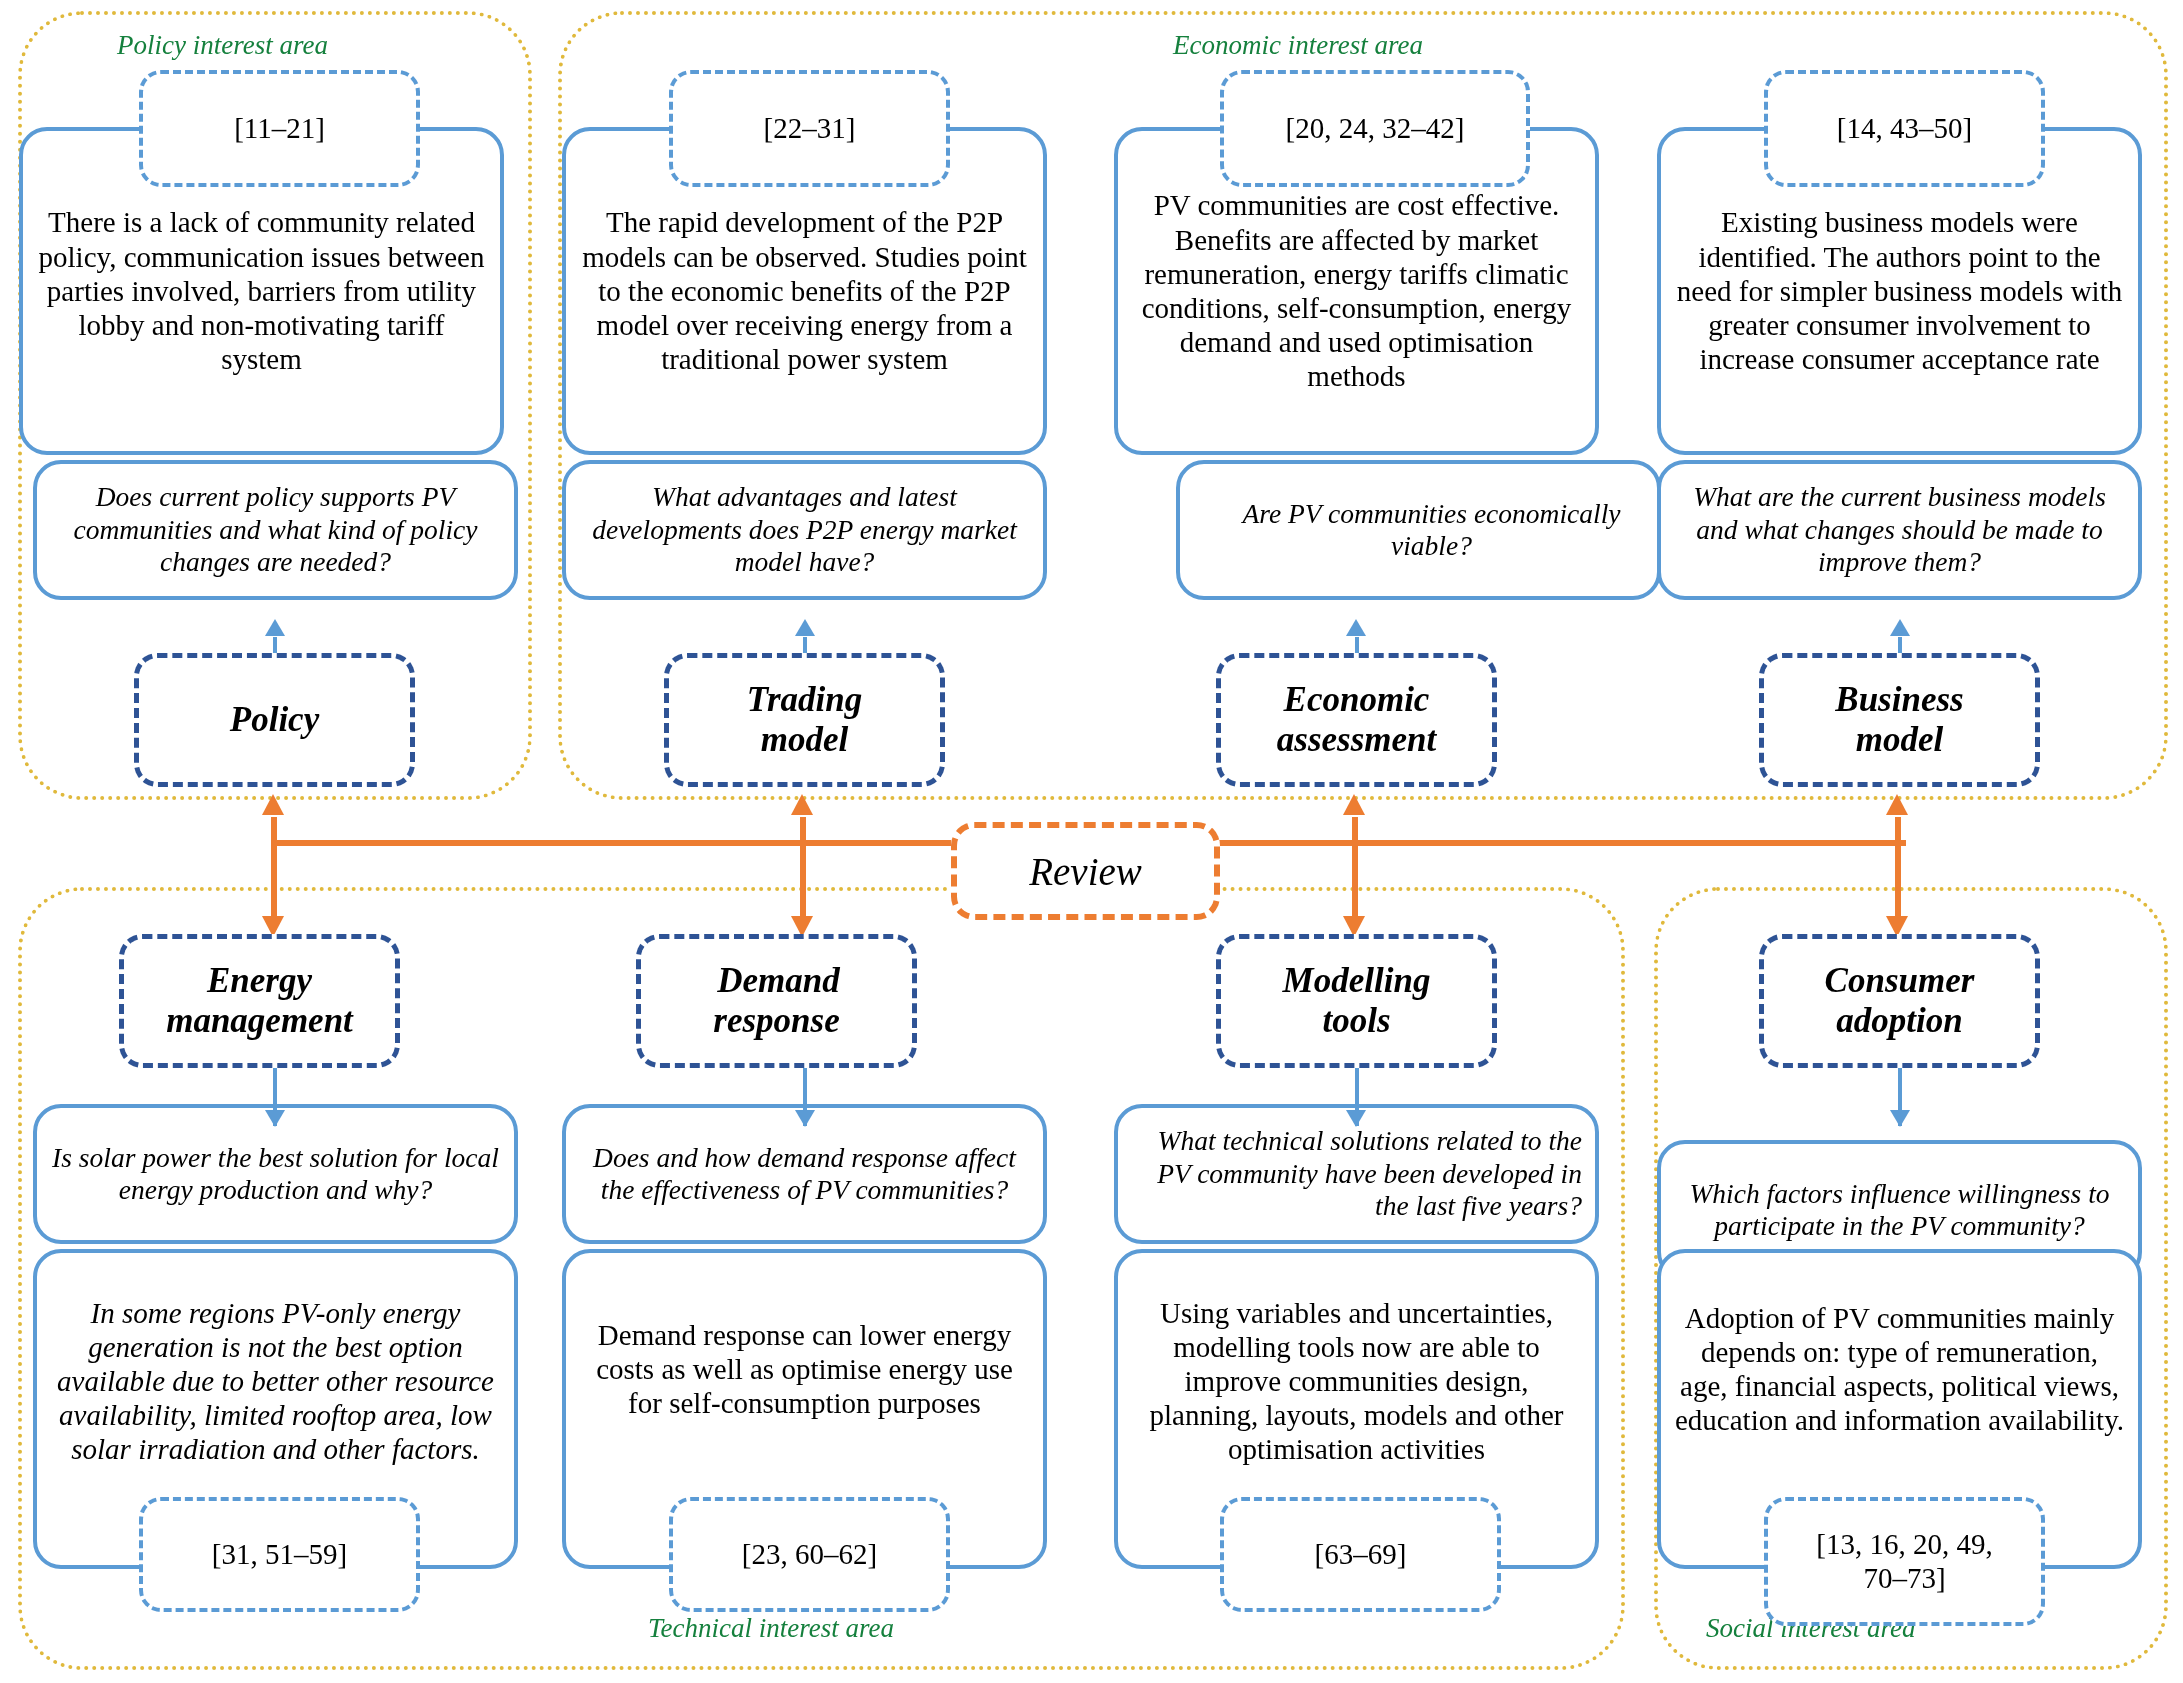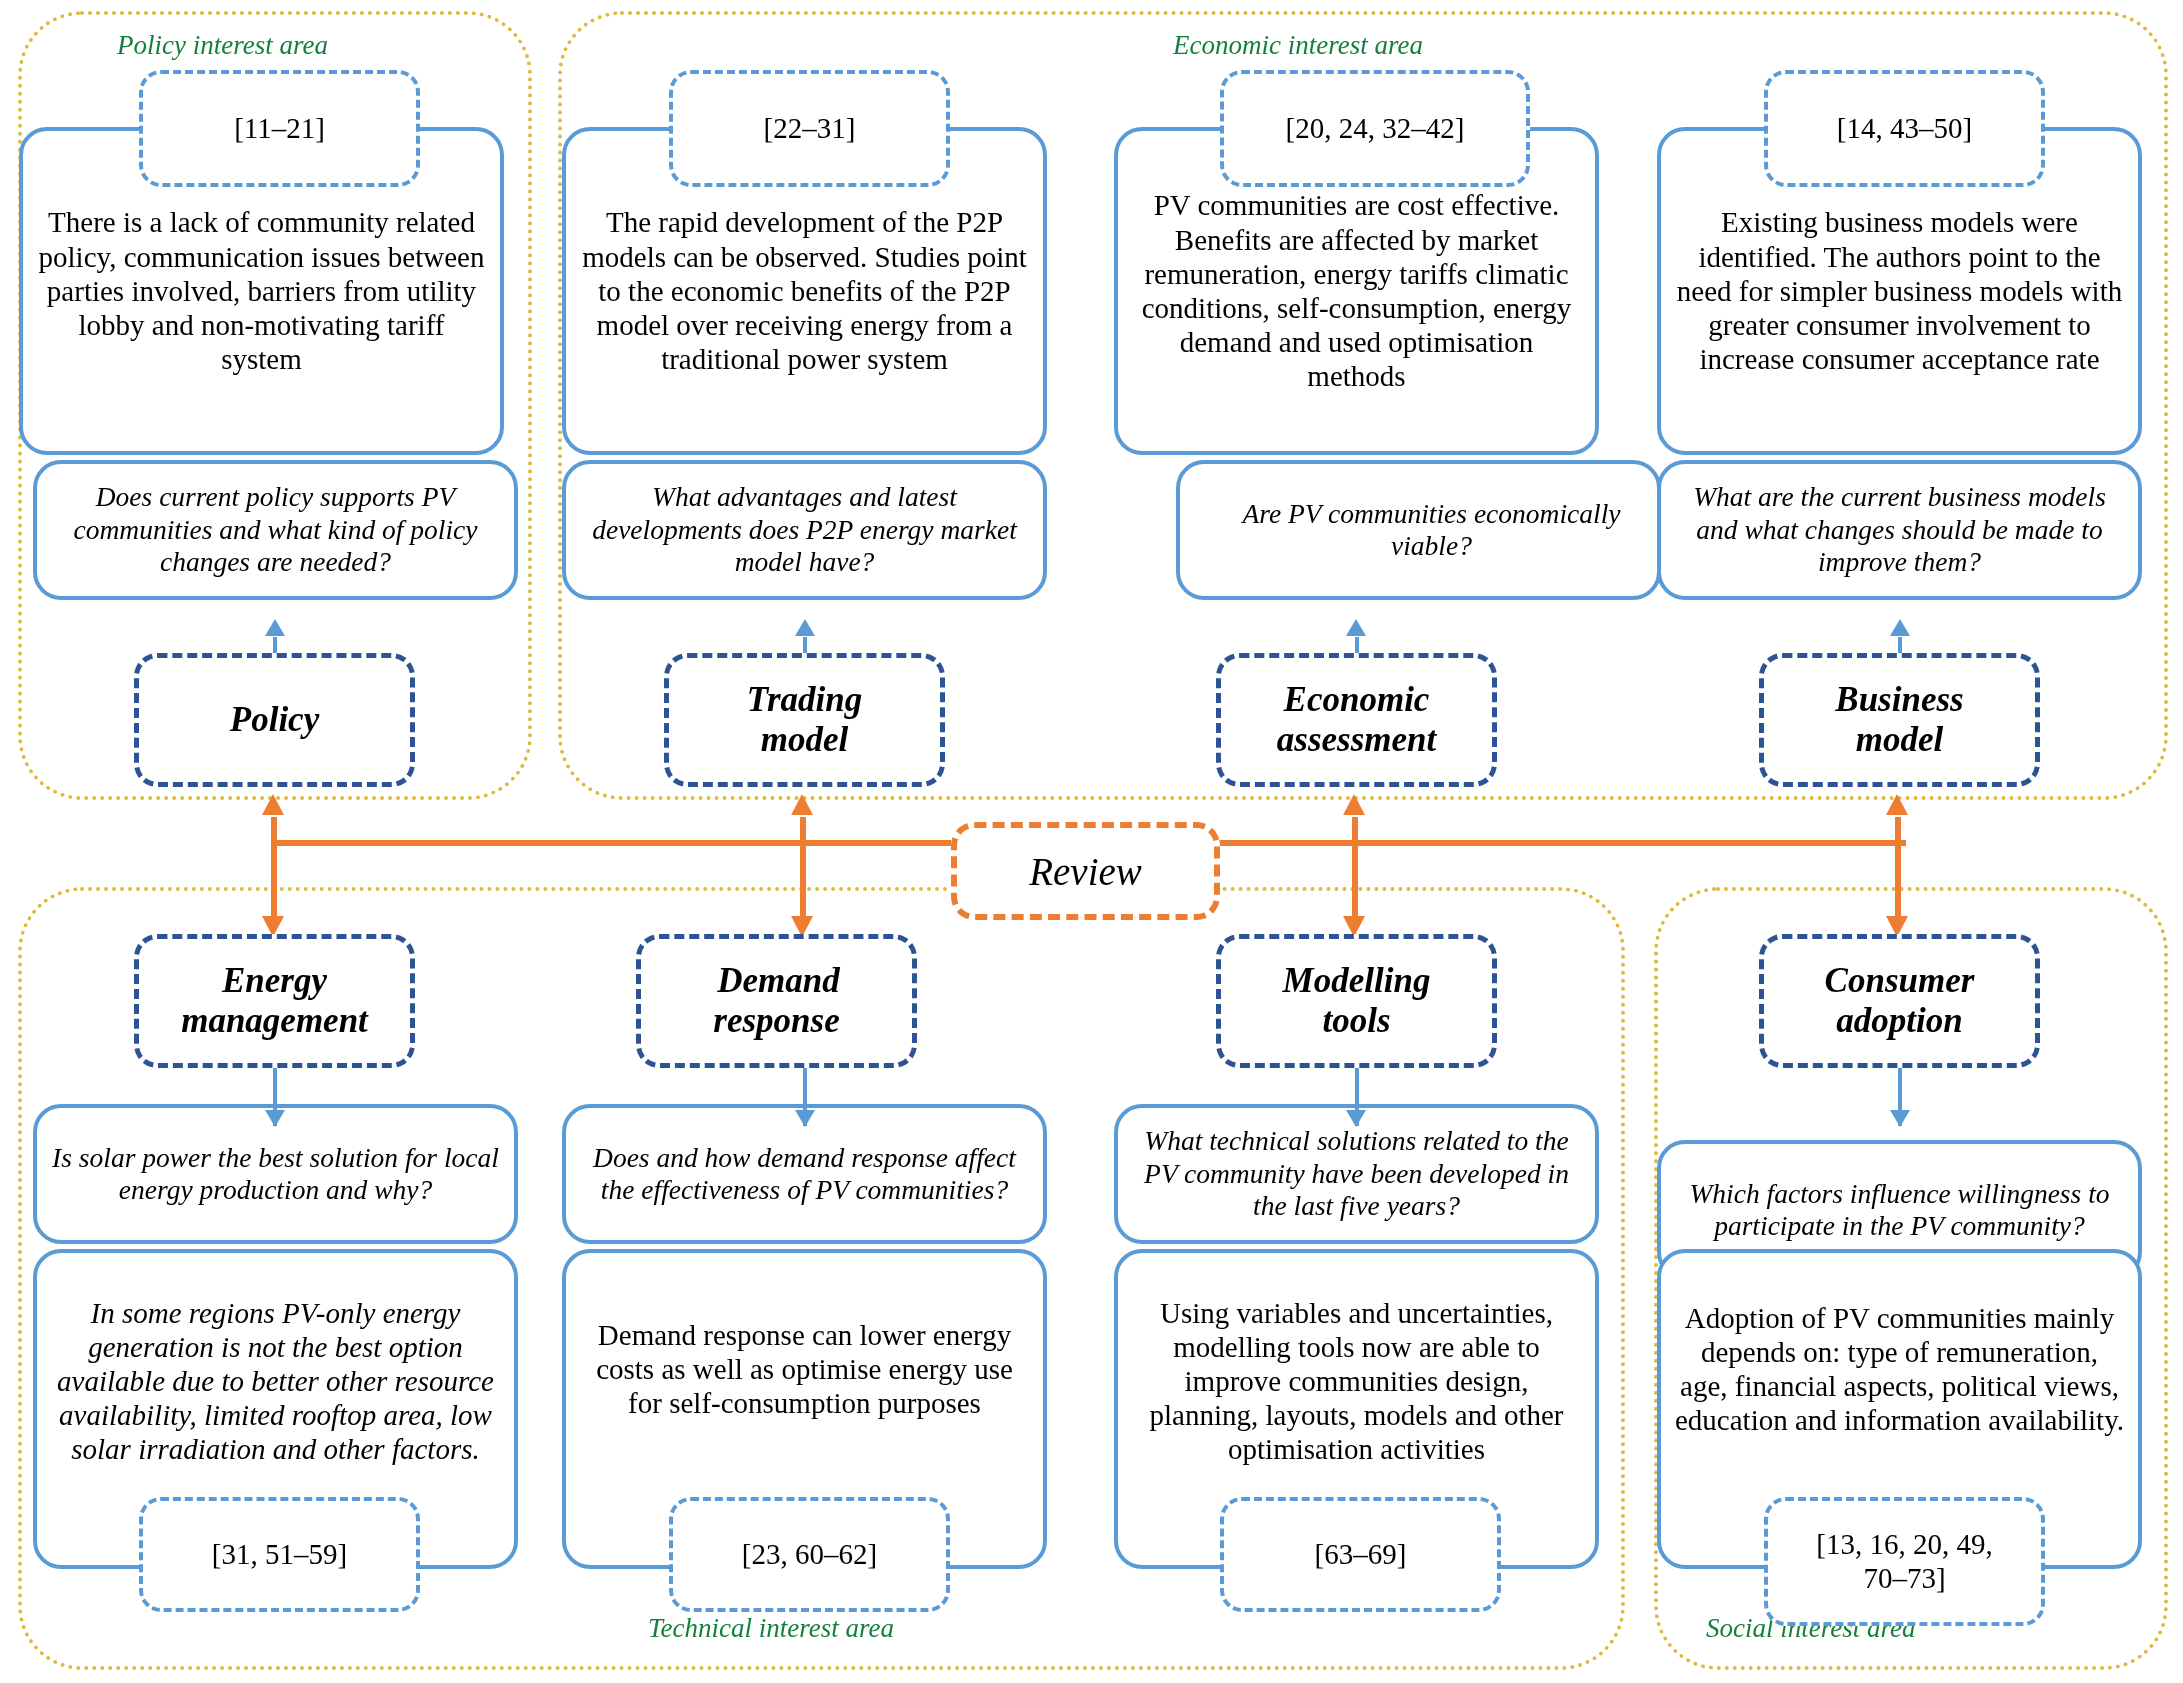--- a/index.html
+++ b/index.html
@@ -181,7 +181,7 @@
 
   <div class="reviewbox" style="left:951px; top:822px; width:269px; height:98px;">Review</div>
 
-  <div class="catbox" style="left:134px; top:934px; width:281px; height:134px;text-align:center;">Energy
+  <div class="catbox" style="left:119px; top:934px; width:281px; height:134px;text-align:center;">Energy
 management</div>
   <div class="vline" style="left:273px; top:1068px; height:58px;"></div>
   <div class="arrow arrow-down-blue" style="left:265px; top:1110px;"></div>

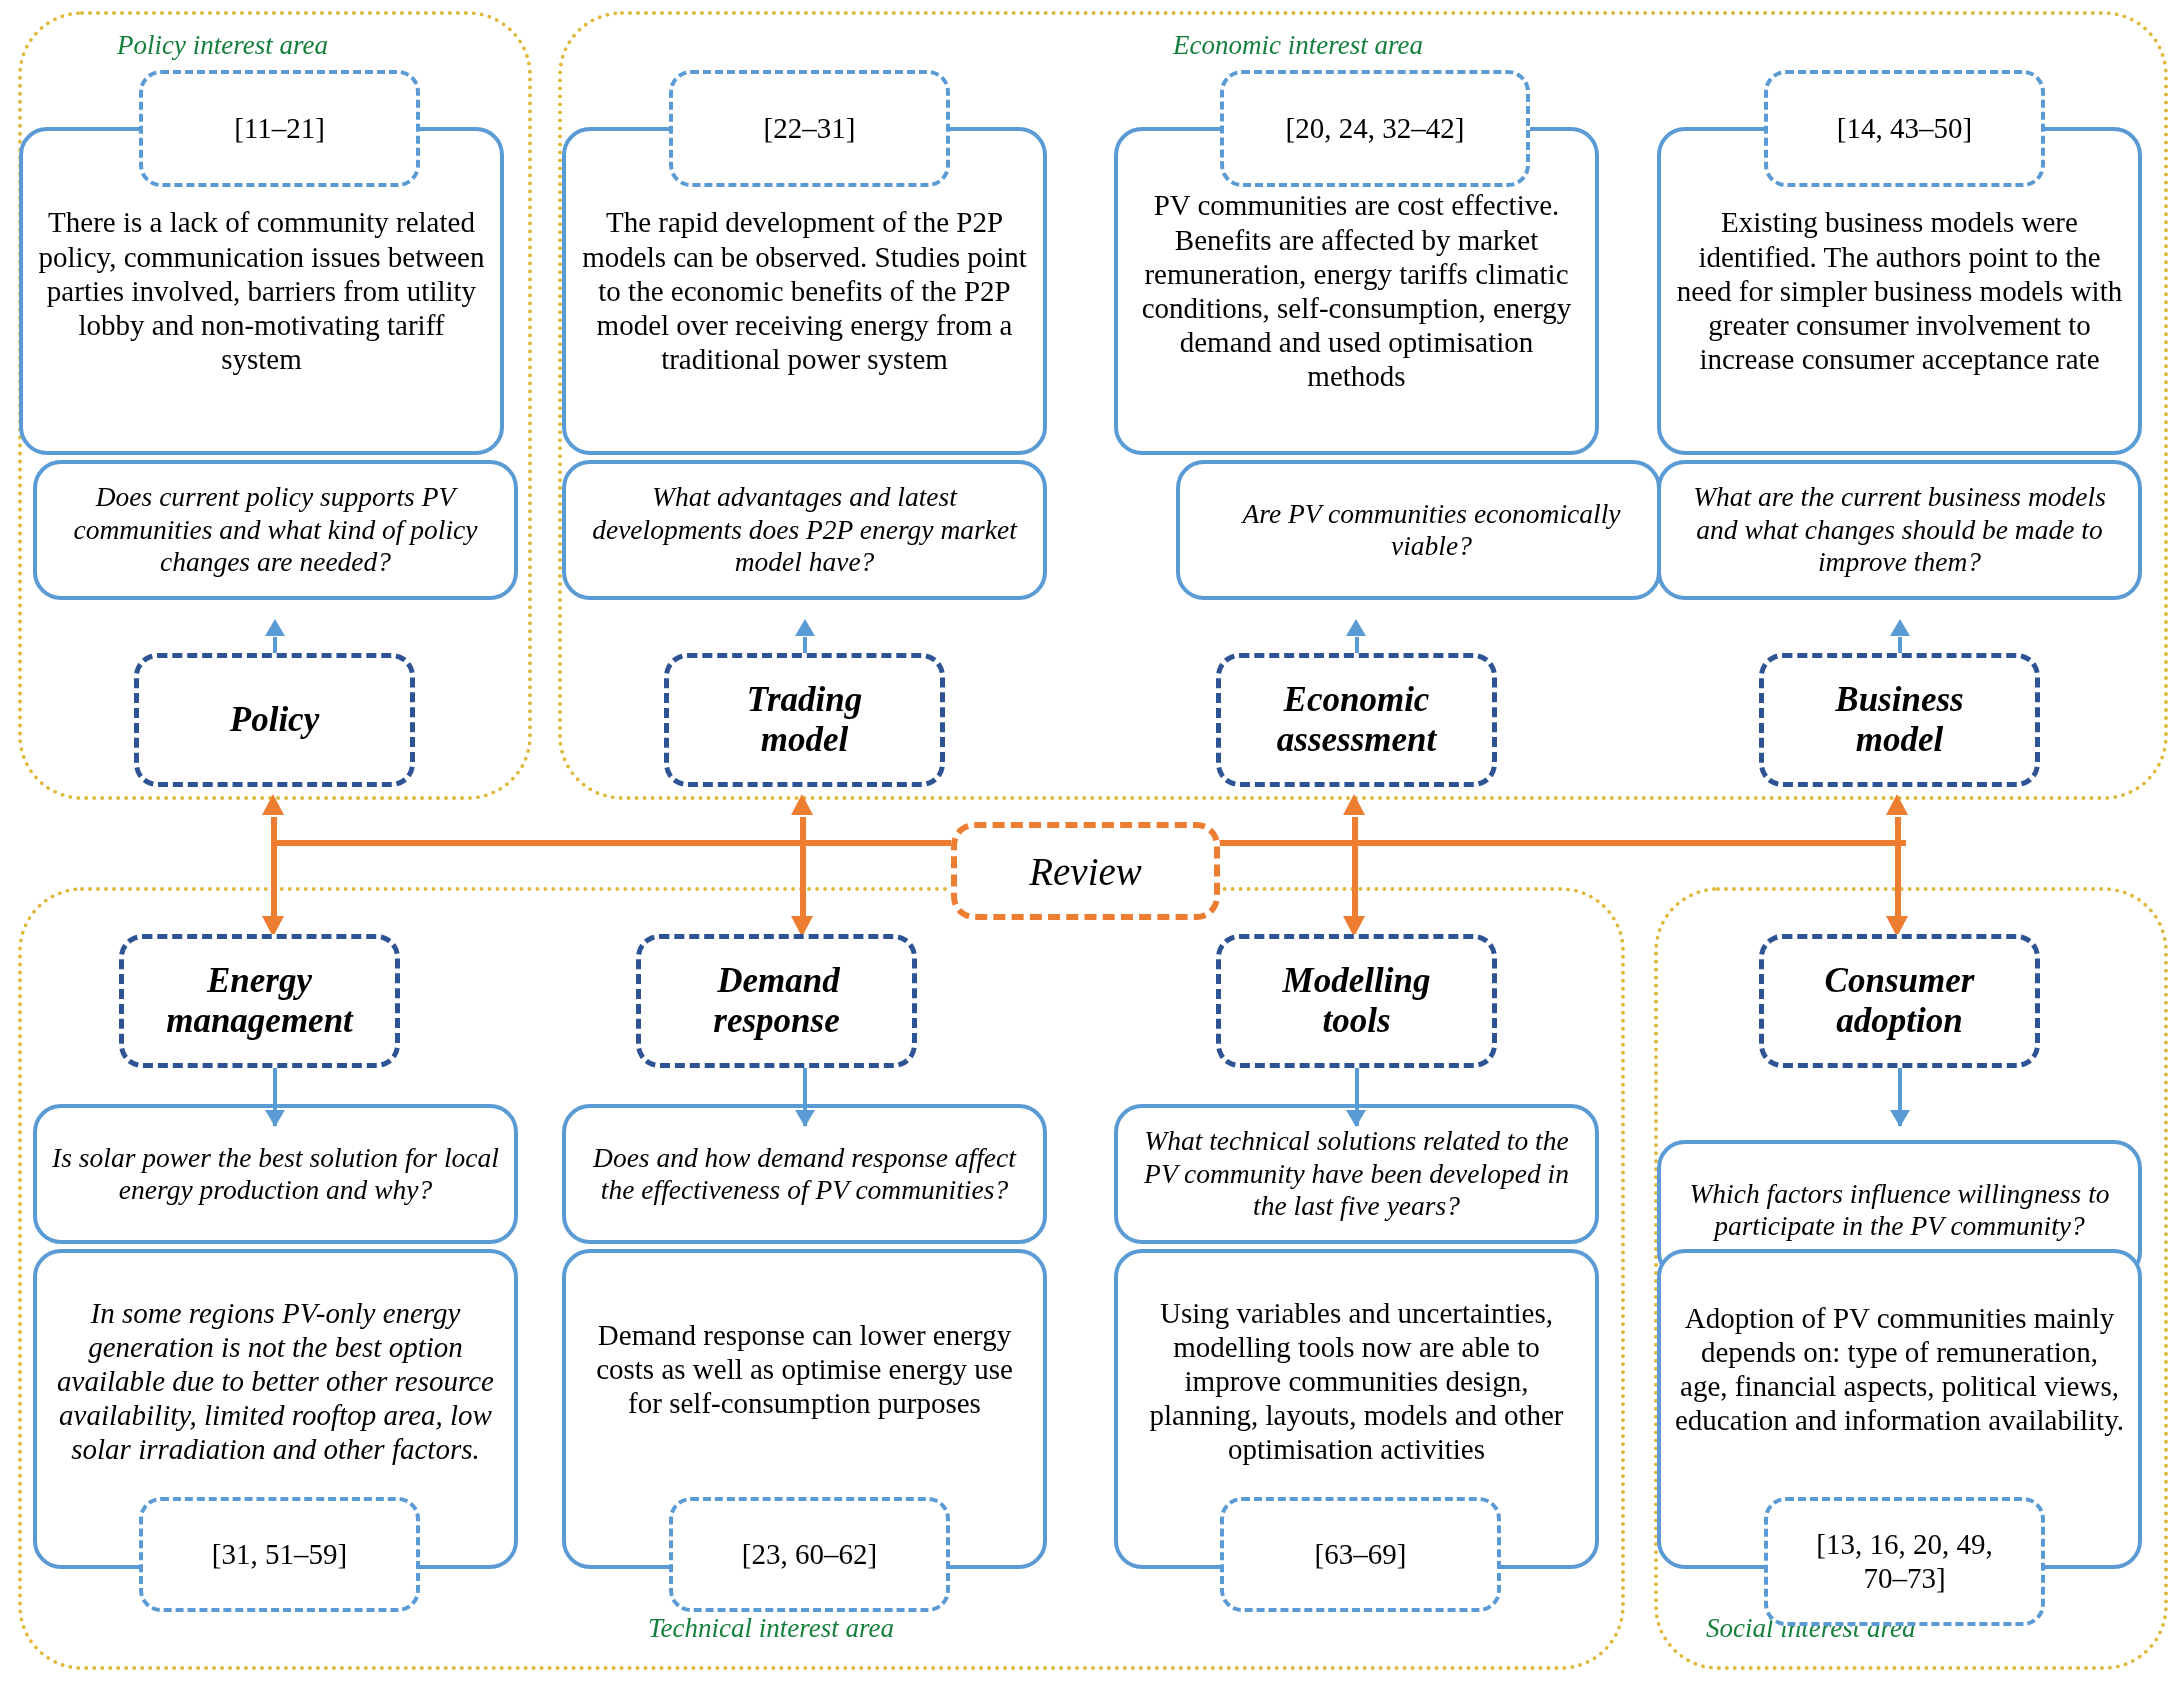--- a/index.html
+++ b/index.html
@@ -201,7 +201,7 @@
 tools</div>
   <div class="vline" style="left:1355px; top:1068px; height:58px;"></div>
   <div class="arrow arrow-down-blue" style="left:1346px; top:1110px;"></div>
-  <div class="sbox question" style="left:1114px; top:1104px; width:485px; height:140px;">What technical solutions related to the PV community have been developed in the last five years?</div>
+  <div class="sbox question" style="left:1114px; top:1104px; width:485px; height:140px;text-align:right;">What technical solutions related to the PV community have been developed in the last five years?</div>
   <div class="sbox finding" style="left:1114px; top:1249px; width:485px; height:320px; padding-bottom:64px;">Using variables and uncertainties, modelling tools now are able to improve communities design, planning, layouts, models and other optimisation activities</div>
   <div class="citebox" style="left:1220px; top:1497px; width:281px; height:115px;">[63–69]</div>
 

